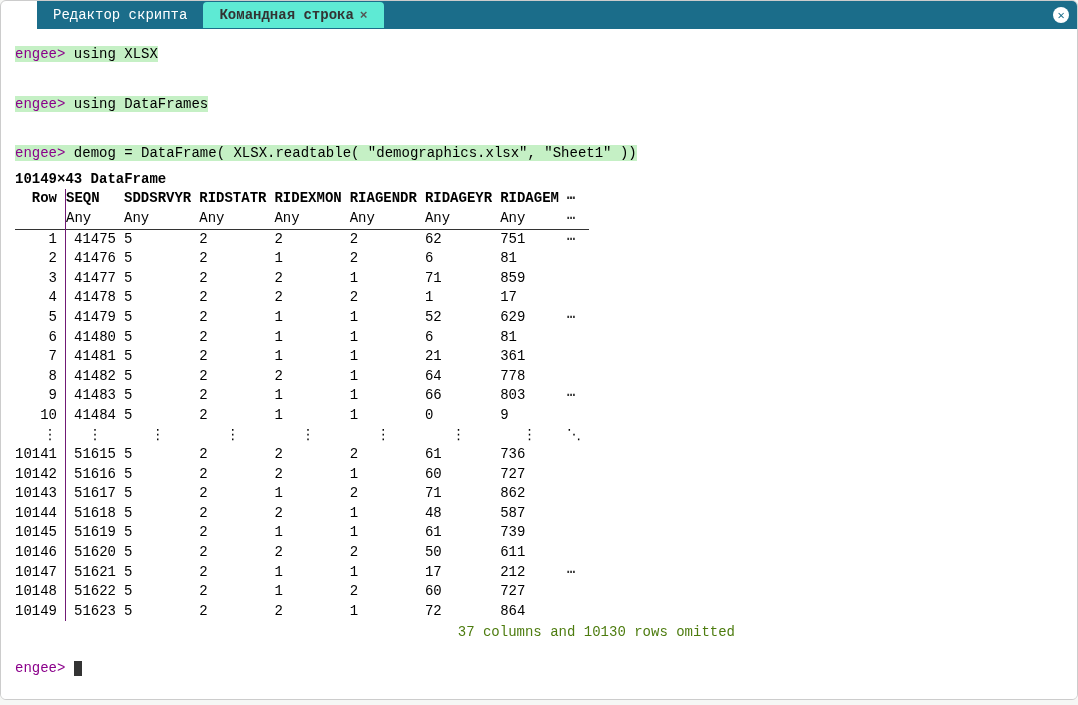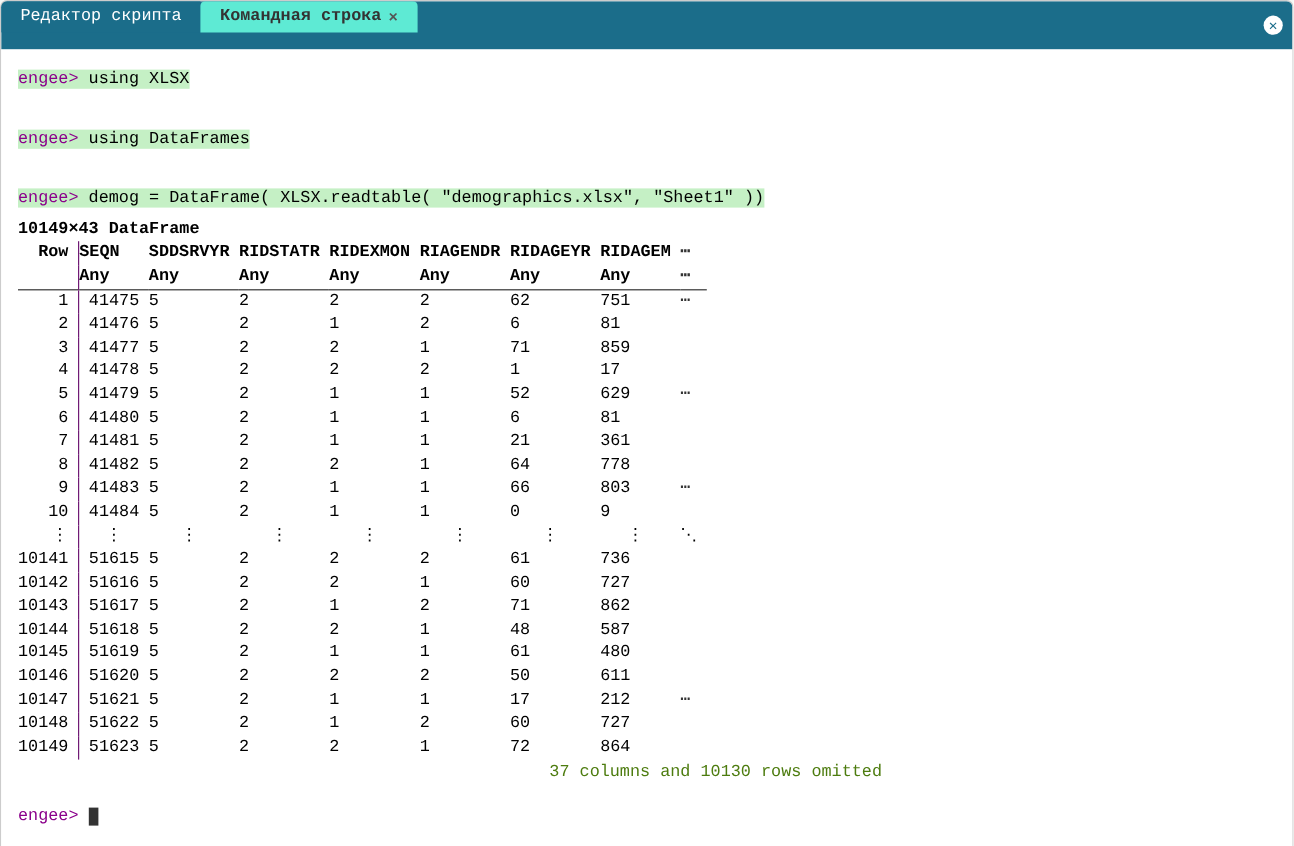--- a/index.html
+++ b/index.html
@@ -19,9 +19,10 @@
     .tab-bar {
       background: #1b6d8a;
       display: flex;
-      align-items: flex-start;
+      align-items: center;
       position: relative;
-      height: 40px;
+      height: 28px;
+      margin-left: 36px;
     }
     .tab {
       padding: 5px 16px;

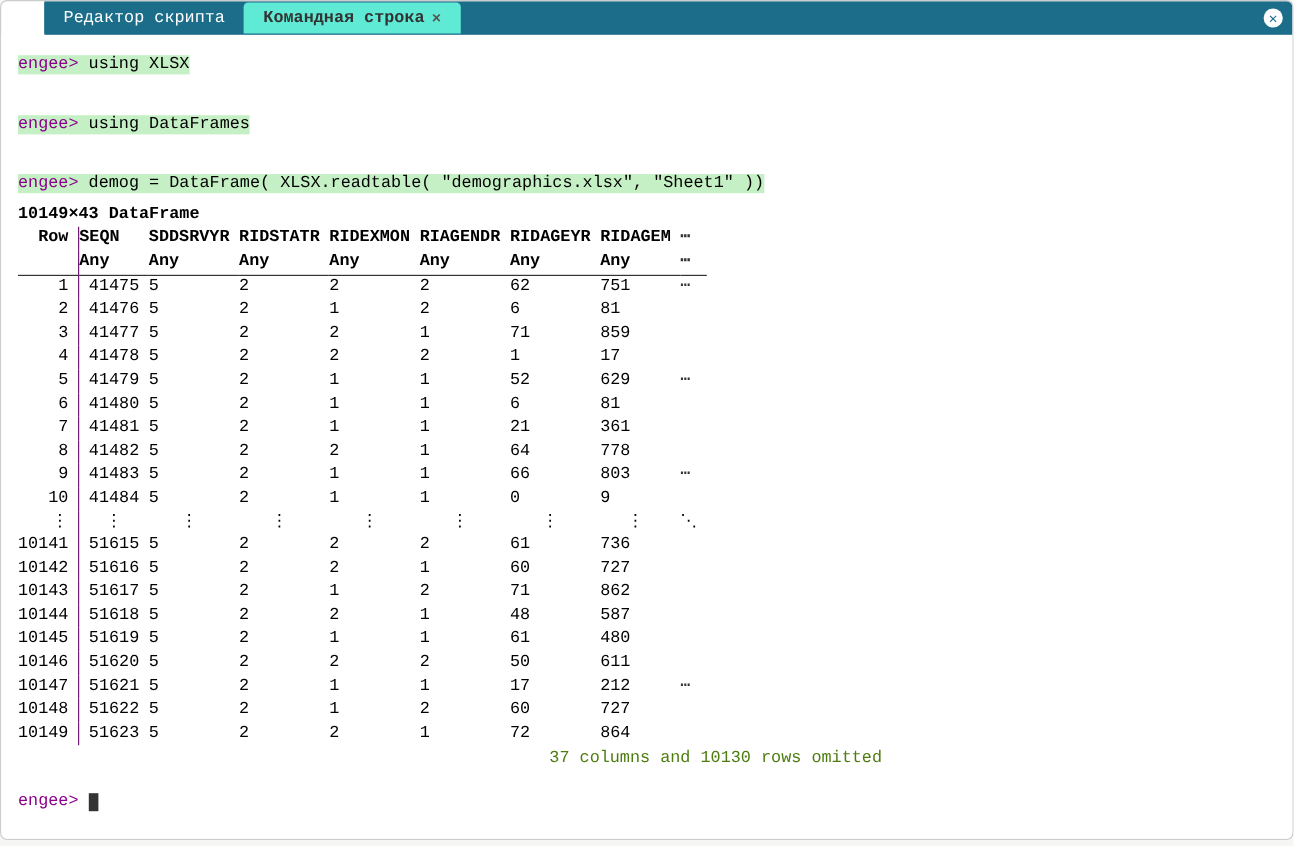--- a/index.html
+++ b/index.html
@@ -113,7 +113,7 @@
       font-weight: bold;
     }
     table.df thead tr.typerow th {
-      font-weight: bold;
+      font-weight: normal;
     }
     table.df tr.sep td {
       border-top: 1px solid #333;

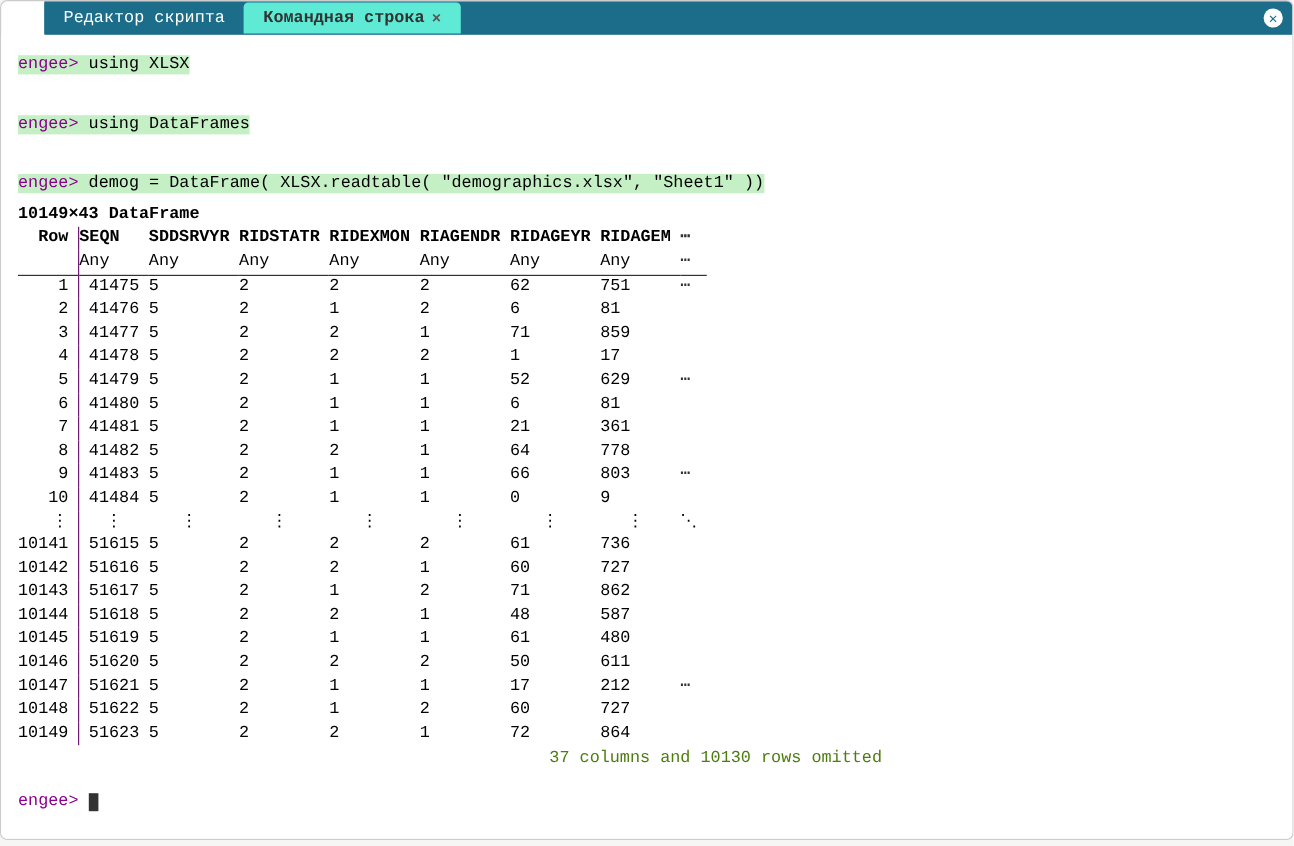--- a/index.html
+++ b/index.html
@@ -369,7 +369,7 @@
               <td>1</td>
               <td>1</td>
               <td>61</td>
-              <td>480</td>
+              <td>739</td>
               <td class="ellipsis-col"></td>
             </tr>
             <tr>

